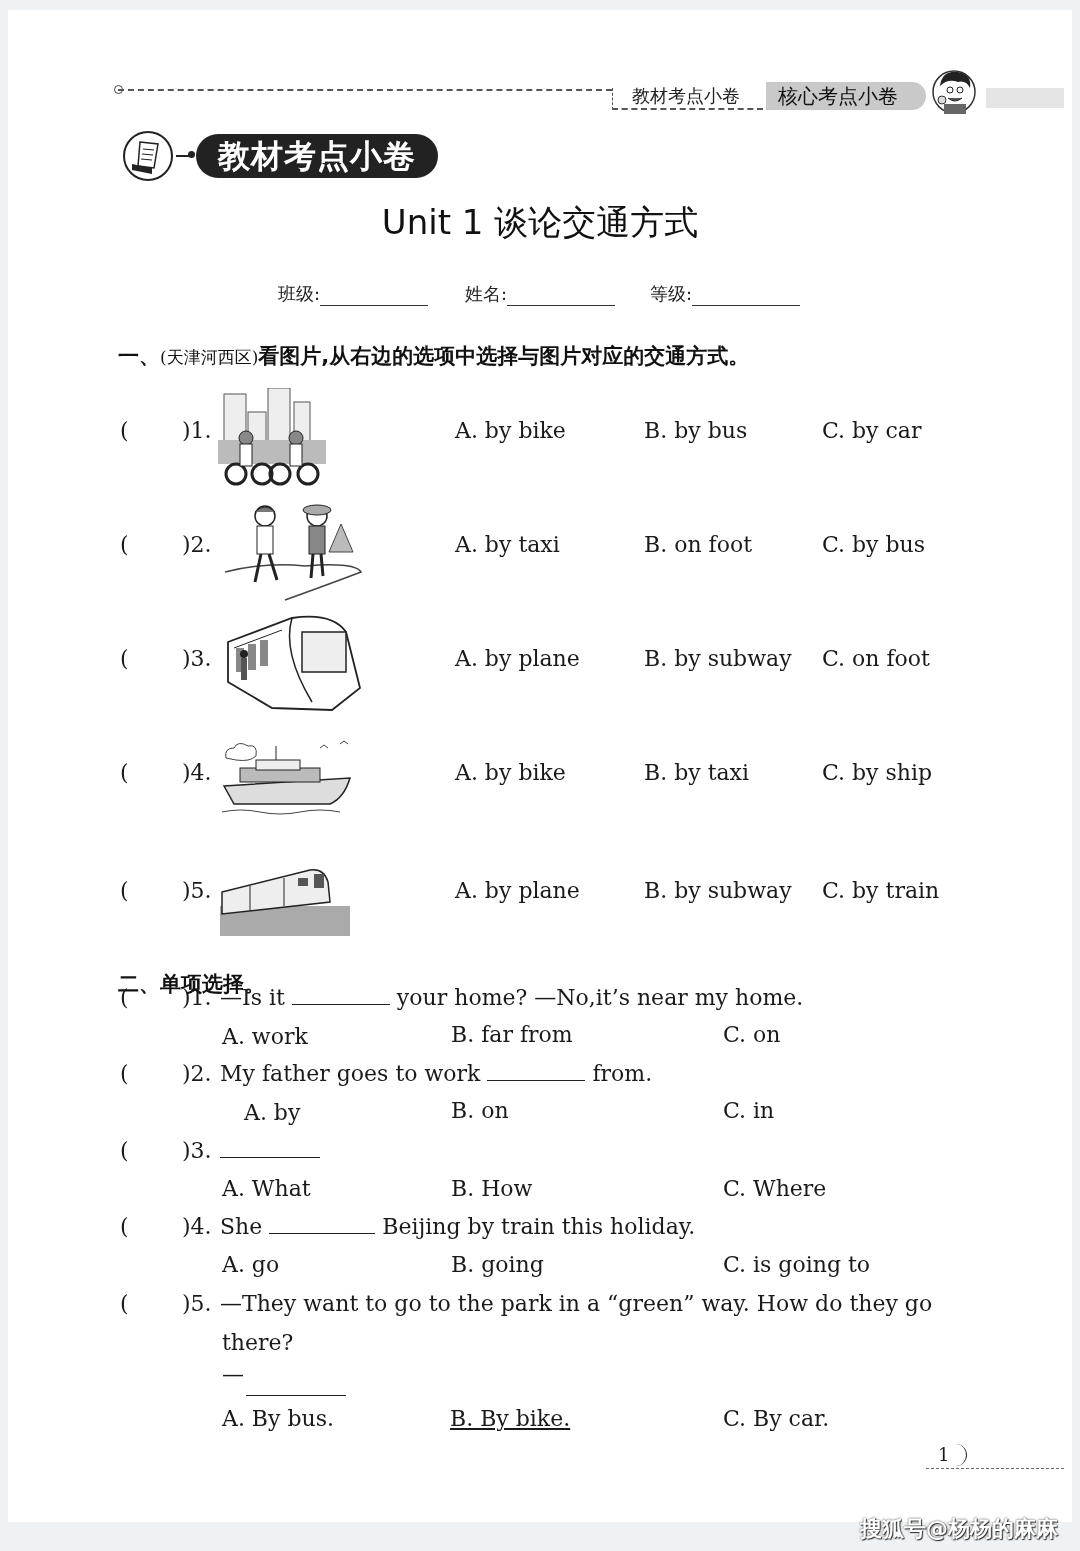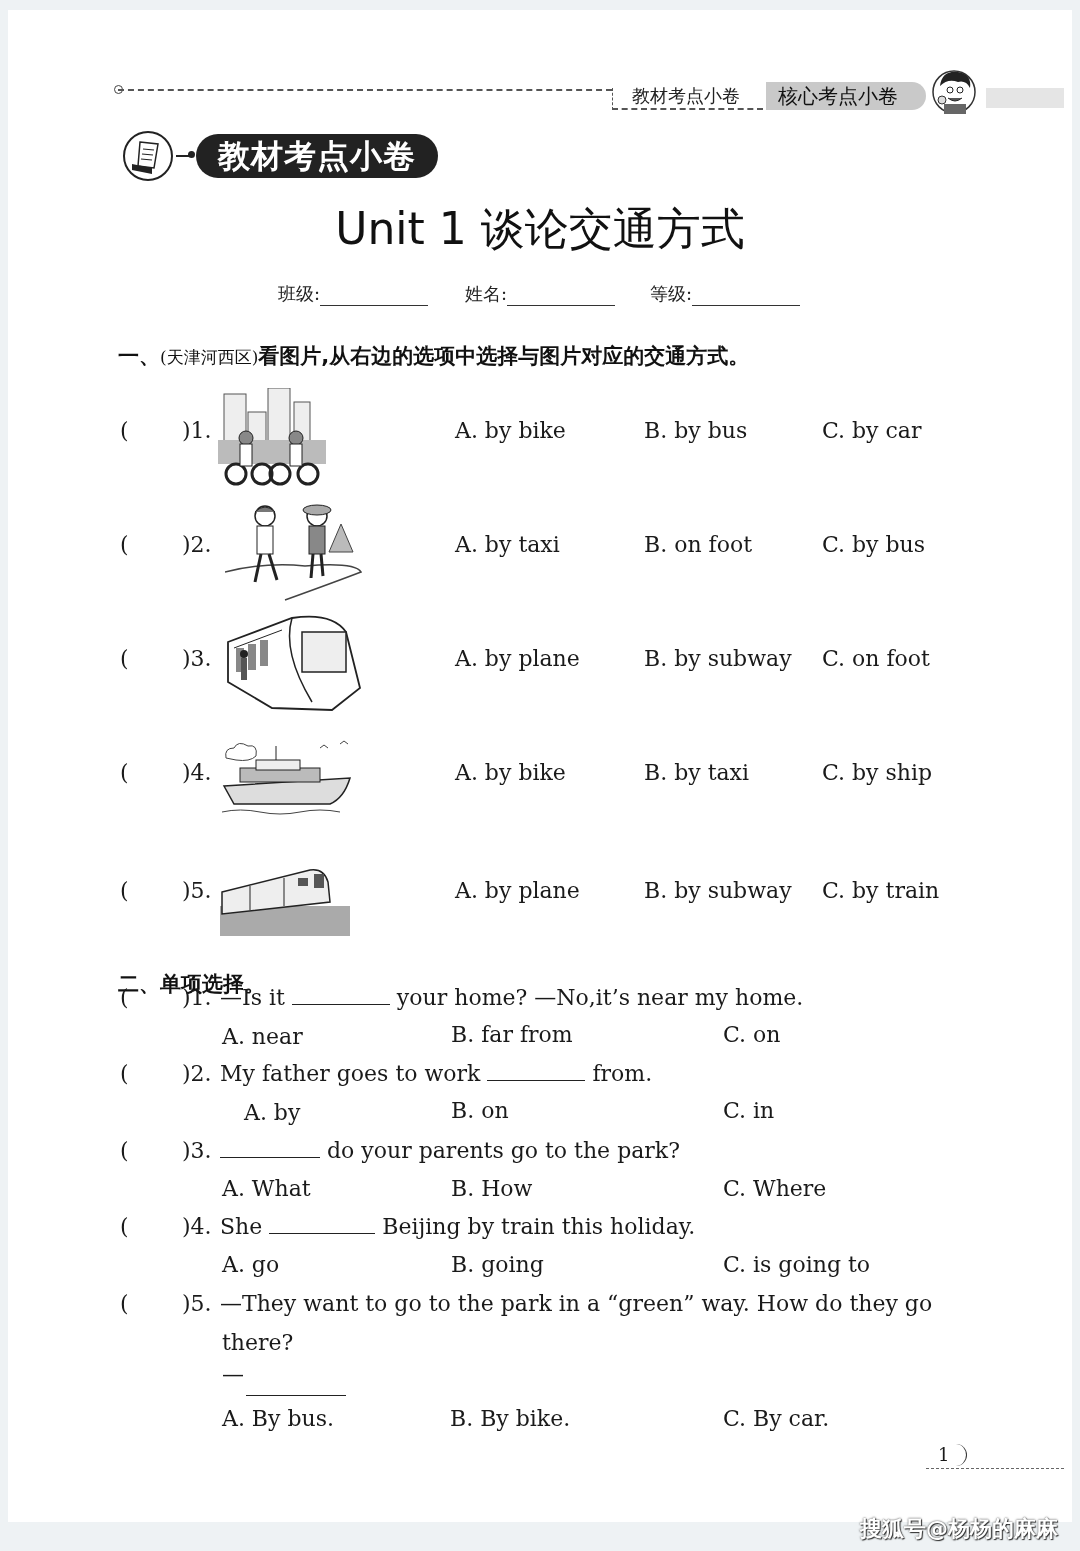--- a/index.html
+++ b/index.html
@@ -17,7 +17,7 @@
   .badge-arrow { position:absolute; left:176px; top:155px; width:16px; border-top:2px solid #222; }
   .badge-dot { position:absolute; left:188px; top:151px; width:7px; height:7px; background:#222; border-radius:50%; }
   .badge { position:absolute; left:196px; top:134px; width:242px; height:44px; background:#222; color:#fff; border-radius:22px; font-family:"DejaVu Sans", sans-serif; font-size:32px; line-height:44px; text-align:center; font-weight:bold; letter-spacing:1px; }
-  .title { position:absolute; left:0; width:1080px; top:200px; text-align:center; font-family:"DejaVu Sans", sans-serif; font-size:44px; color:#111; }
+  .title { position:absolute; left:0; width:1080px; top:200px; text-align:center; font-family:"DejaVu Sans", sans-serif; font-size:34px; color:#111; }
   .info { position:absolute; top:282px; font-family:"DejaVu Serif", serif; font-size:18px; color:#222; }
   .info .blank { display:inline-block; width:108px; border-bottom:1.5px solid #333; vertical-align:bottom; height:20px; }
   .section-head { position:absolute; left:118px; font-family:"DejaVu Sans", sans-serif; font-size:21px; font-weight:bold; color:#111; }

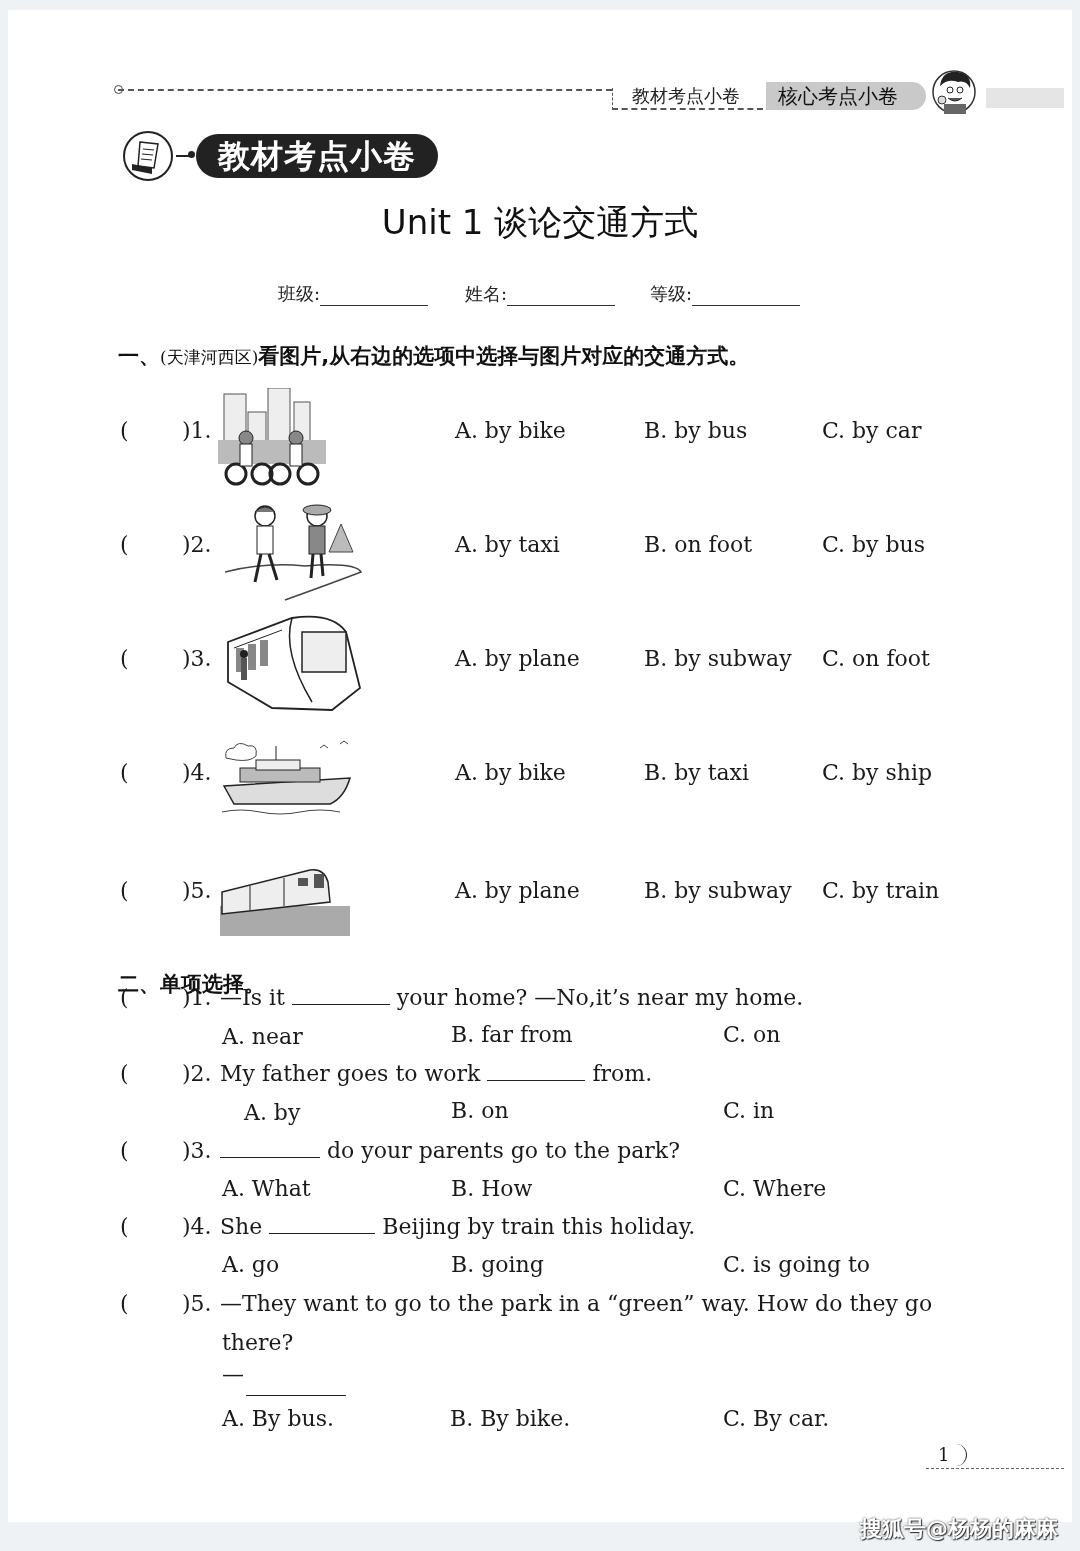--- a/index.html
+++ b/index.html
@@ -169,7 +169,7 @@
 <div class="q-paren" style="top:985px;">(</div>
 <div class="q-num" style="top:985px;">)1.</div>
 <div class="q-text" style="left:220px; top:985px;"><span>—Is it</span> <span class="blank-line" style="width:98px;"></span> <span>your home? —No,it’s near my home.</span></div>
-<div class="opt" style="left:222px; top:1024px;">A. near</div>
+<div class="opt" style="left:222px; top:1024px;">A. work</div>
 <div class="opt" style="left:451px; top:1022px;">B. far from</div>
 <div class="opt" style="left:723px; top:1022px;">C. on</div>
 

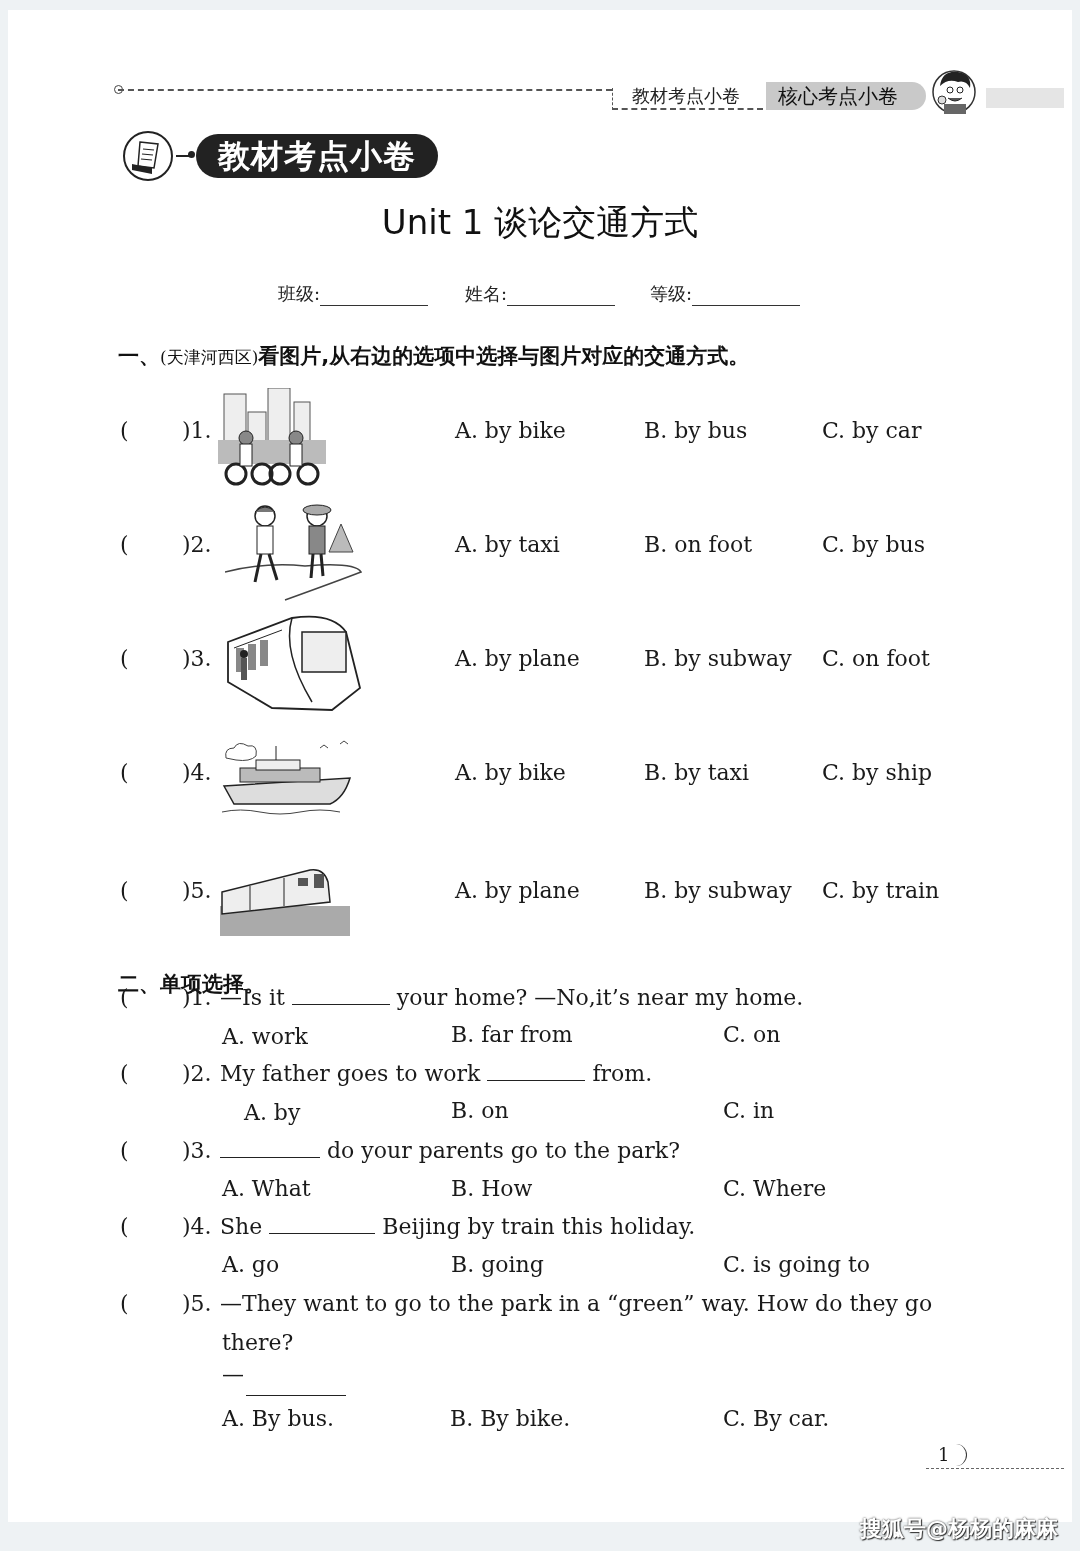--- a/index.html
+++ b/index.html
@@ -182,7 +182,7 @@
 
 <div class="q-paren" style="top:1138px;">(</div>
 <div class="q-num" style="top:1138px;">)3.</div>
-<div class="q-text" style="left:220px; top:1138px;"><span class="blank-line" style="width:100px;"></span> <span>do your parents go to the park?</span></div>
+<div class="q-text" style="left:220px; top:1138px;"><span class="blank-line" style="width:100px;"></span> </div>
 <div class="opt" style="left:222px; top:1176px;text-align:right;">A. What</div>
 <div class="opt" style="left:451px; top:1176px;">B. How</div>
 <div class="opt" style="left:723px; top:1176px;">C. Where</div>

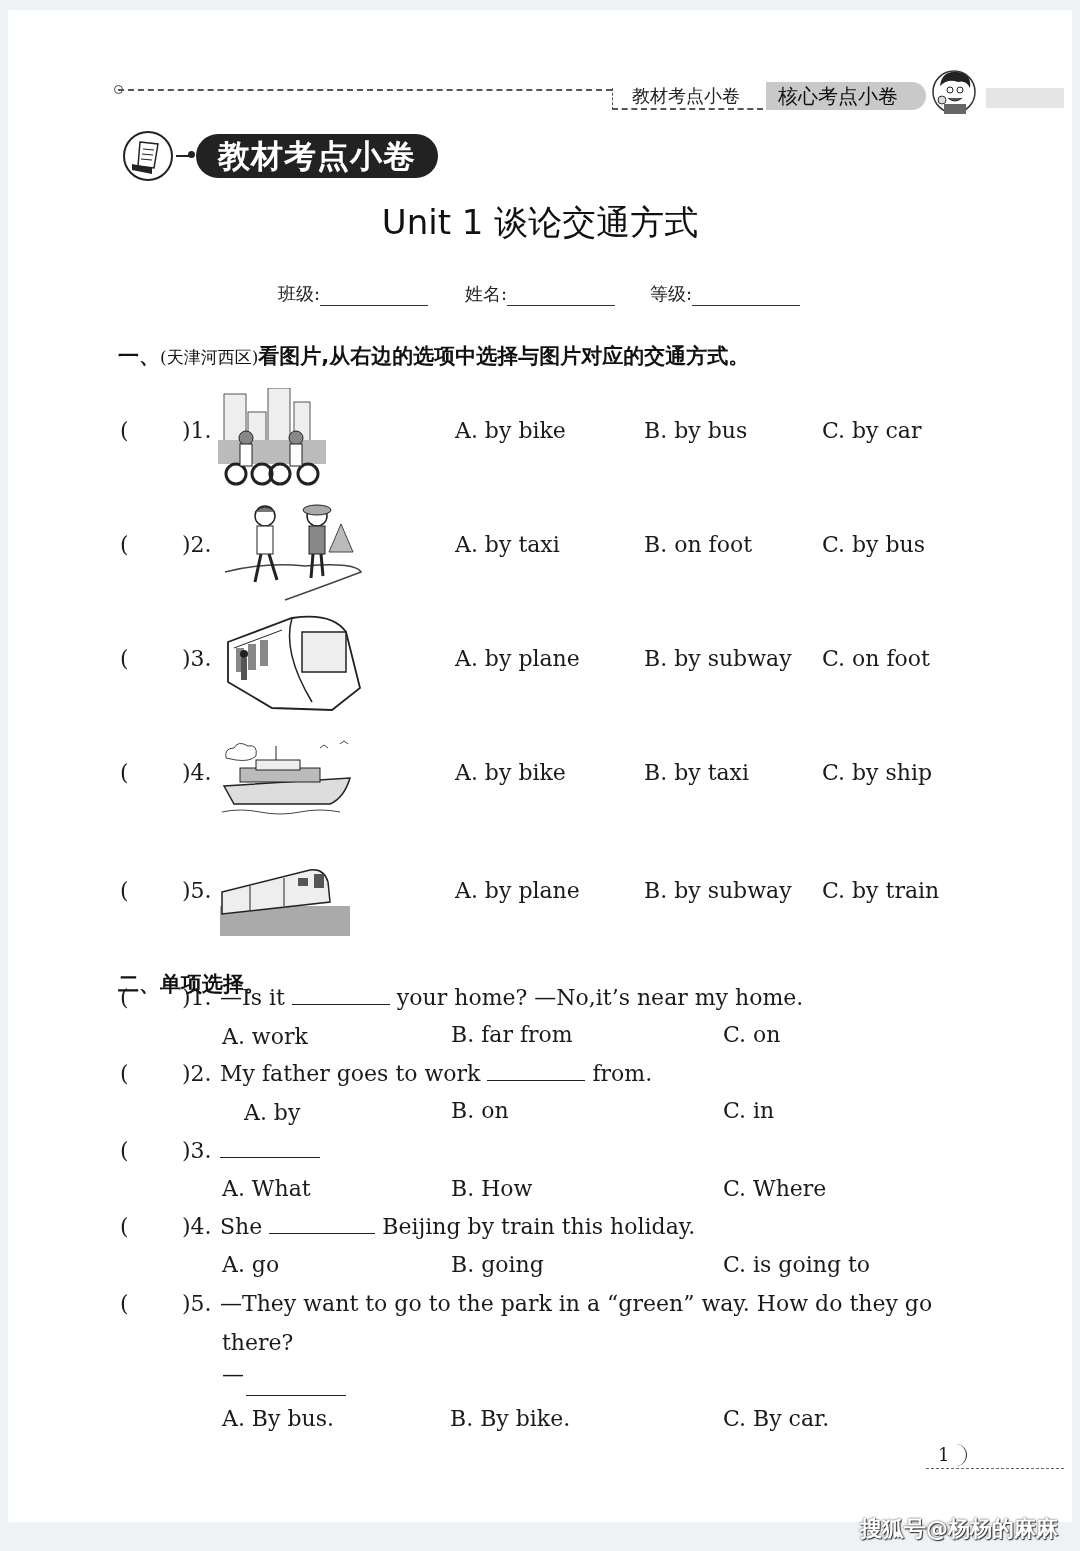--- a/index.html
+++ b/index.html
@@ -201,7 +201,7 @@
 <div class="q-text" style="left:222px; top:1362px;">—</div>
 <div class="abs" style="left:246px; top:1395px; width:100px; border-top:1.5px solid #222;"></div>
 <div class="opt" style="left:222px; top:1406px;">A. By bus.</div>
-<div class="opt" style="left:450px; top:1406px;">B. By bike.</div>
+<div class="opt" style="left:450px; top:1406px;text-decoration:underline;">B. By bike.</div>
 <div class="opt" style="left:723px; top:1406px;">C. By car.</div>
 
 <div class="page-num" style="left:938px;">1</div>

